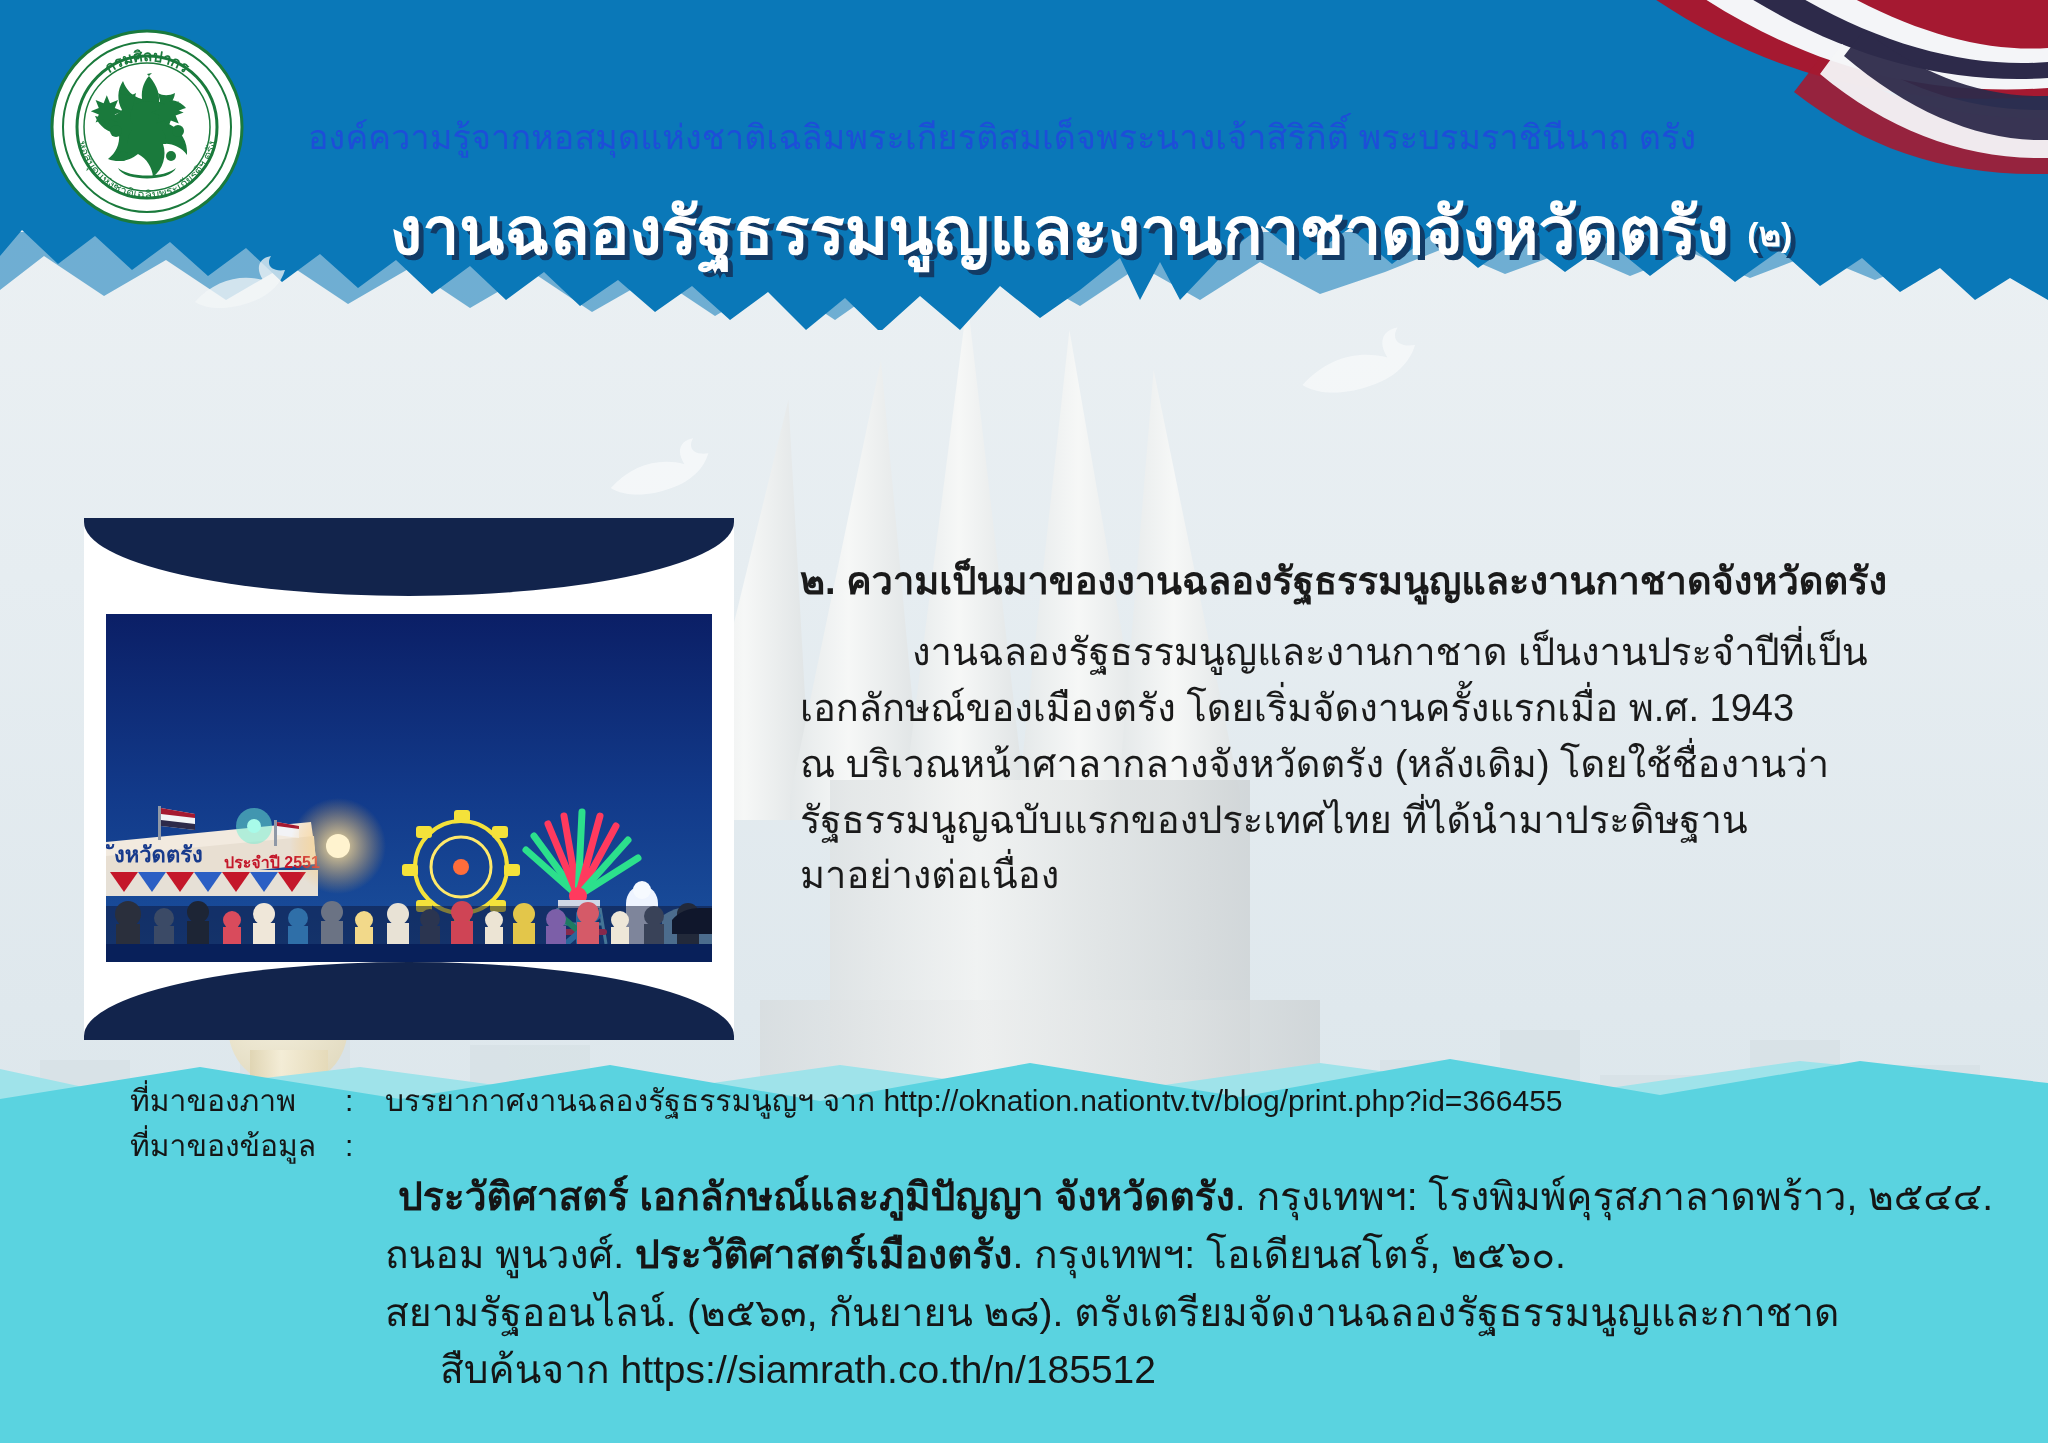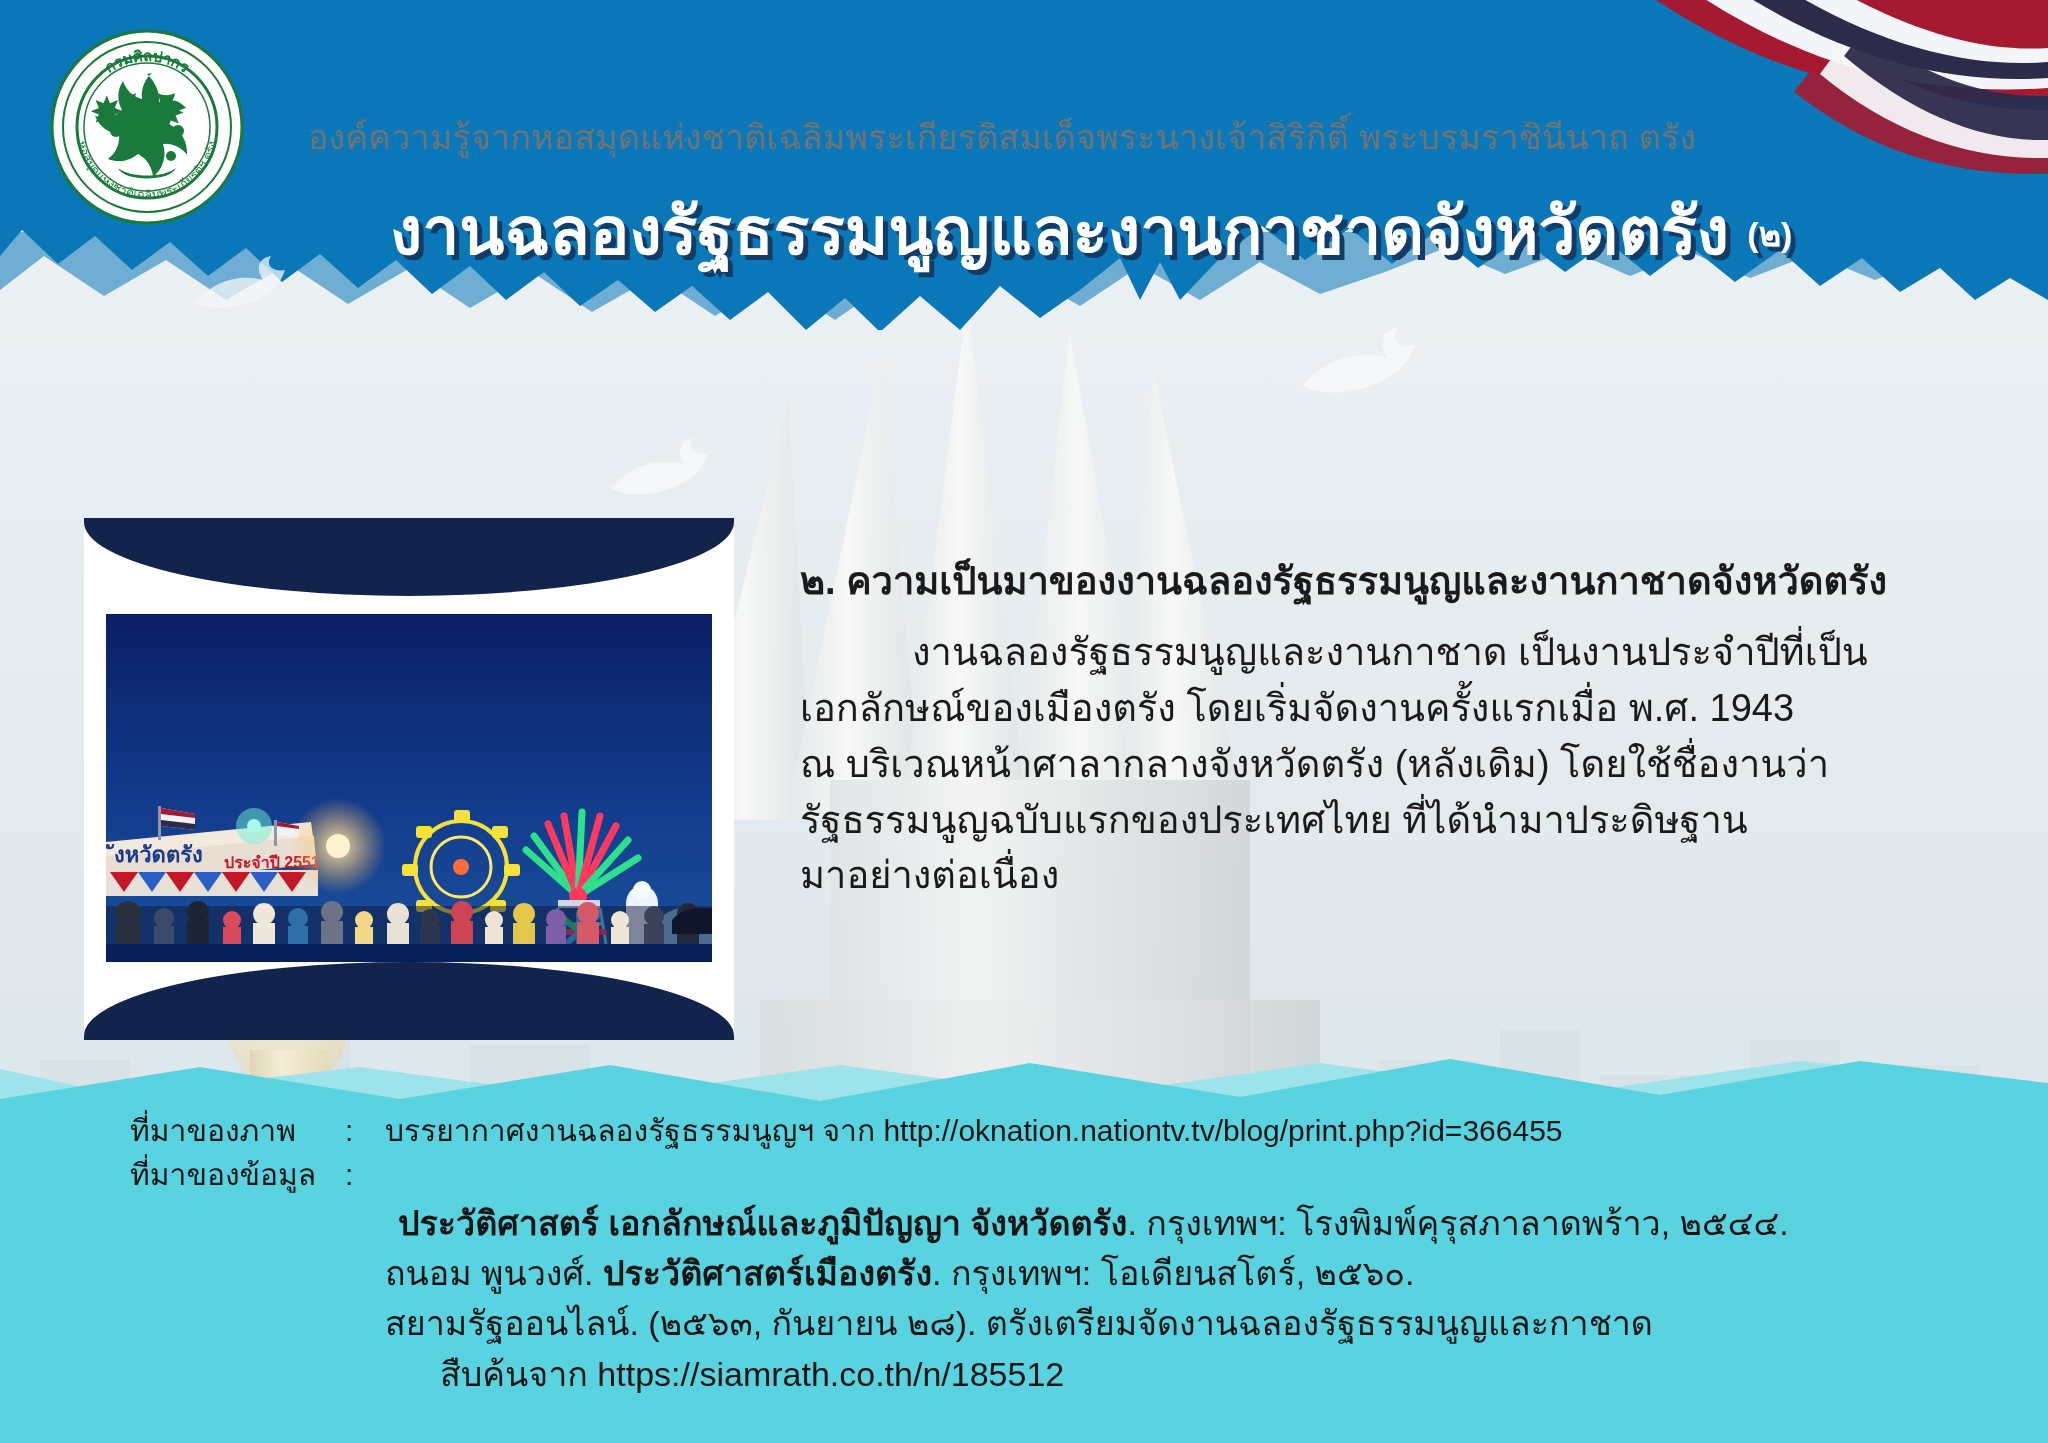--- a/index.html
+++ b/index.html
@@ -109,7 +109,7 @@
   
   .subtitle {
     position:absolute; left:308px; top:110px;
-    color:#737373; font-size:34px; white-space:nowrap;
+    color:#1d4ed8; font-size:34px; white-space:nowrap;
     letter-spacing:.2px;
   }
   .maintitle {

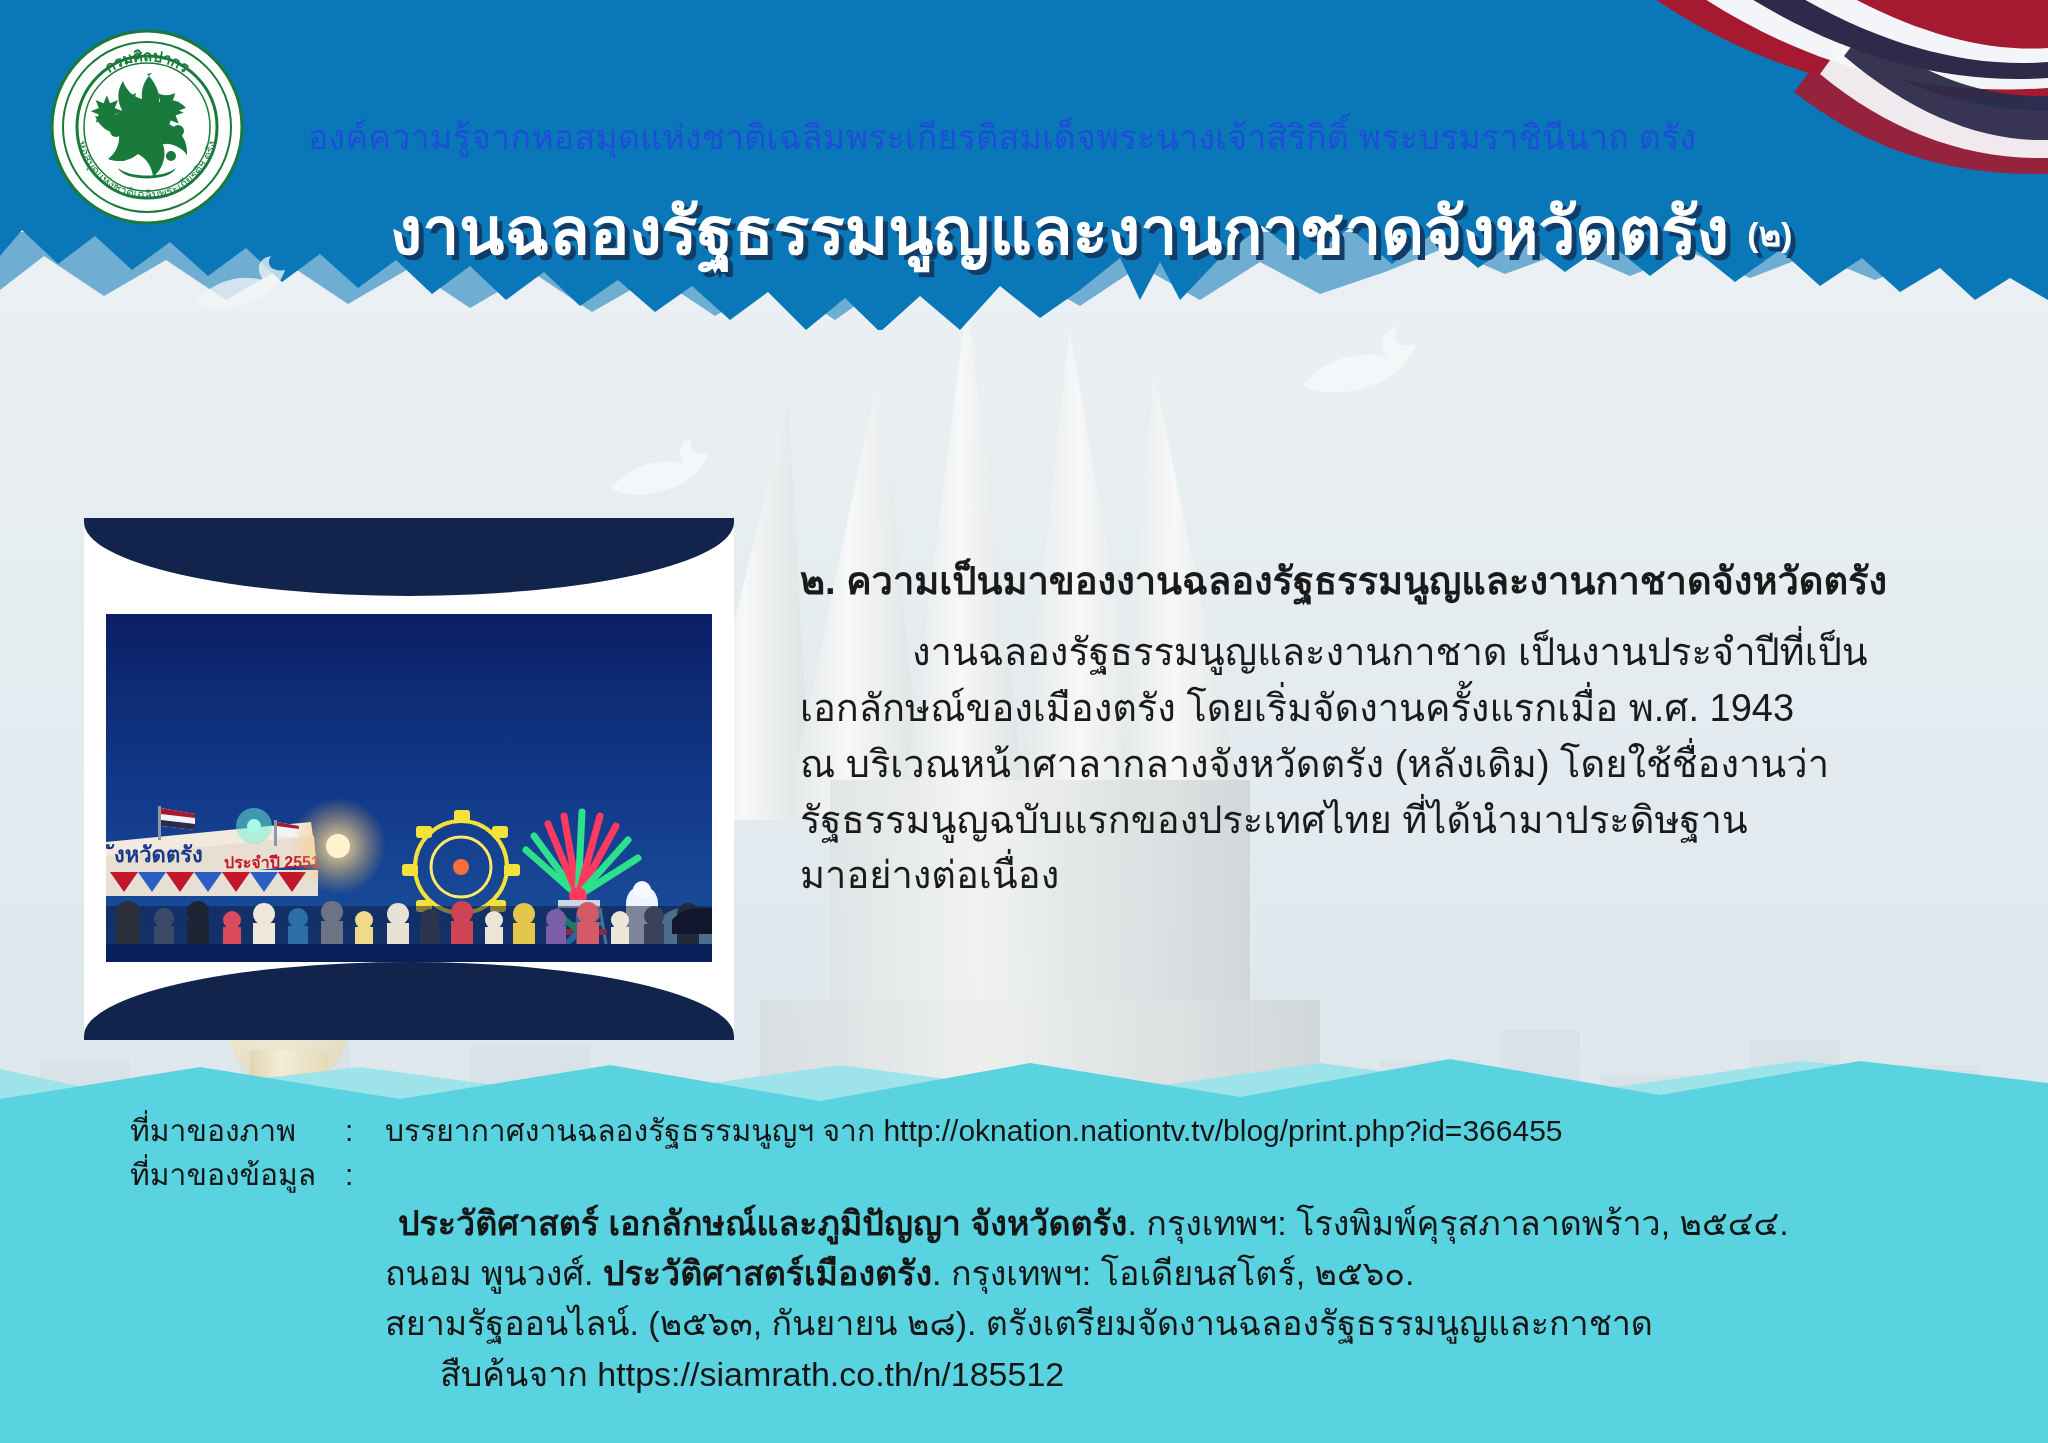--- a/index.html
+++ b/index.html
@@ -180,7 +180,7 @@
   .f-label { width:215px; flex:0 0 215px; }
   .f-colon { width:40px; flex:0 0 40px; }
   .f-val { flex:1 1 auto; }
-  .f-cont { font-size:34px; line-height:1.48; white-space:nowrap; }
+  .f-cont { font-size:39px; line-height:1.48; white-space:nowrap; }
   .f-cont.i1 { padding-left:268px; }
   .f-cont.i2 { padding-left:255px; }
   .f-cont.i3 { padding-left:310px; }

